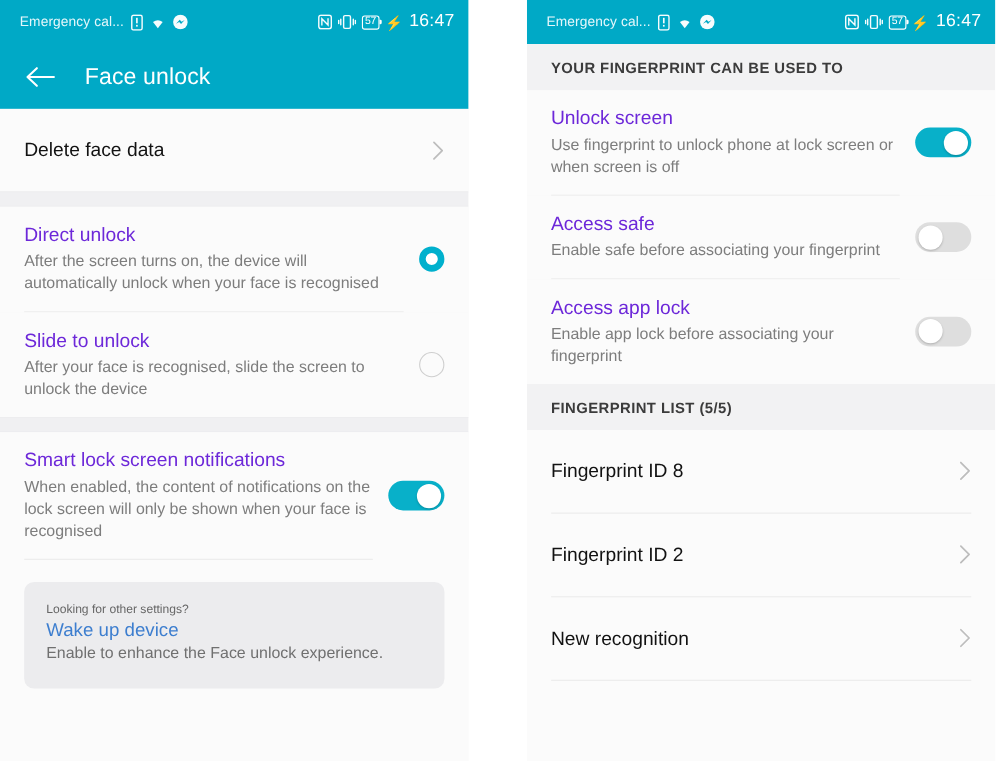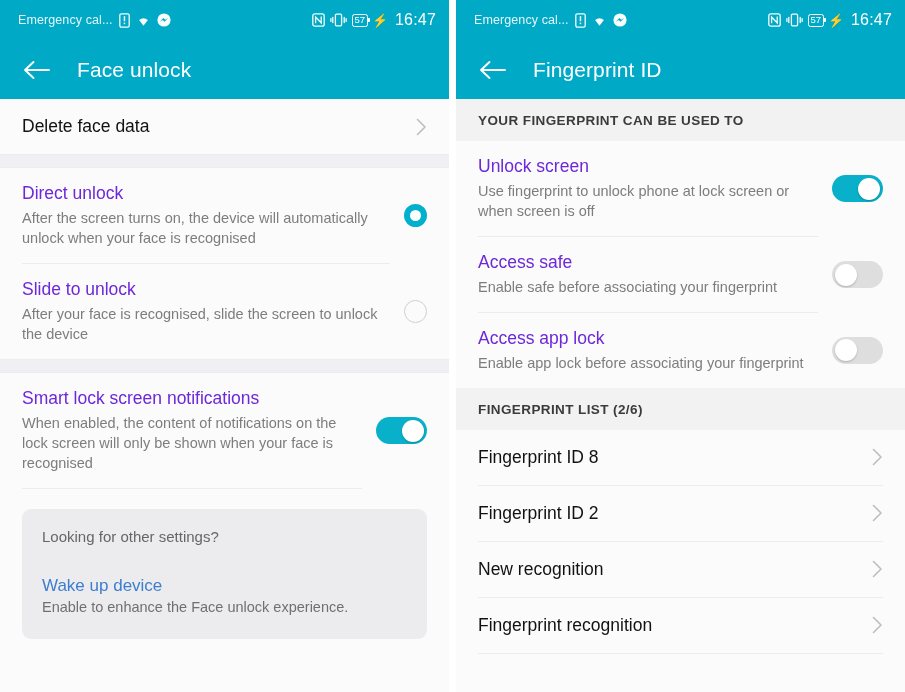--- a/index.html
+++ b/index.html
@@ -17,6 +17,7 @@
     display: flex;
     width: 905px;
     height: 514px;
+    gap: 23px;
   }
   .phone {
     width: 449px;

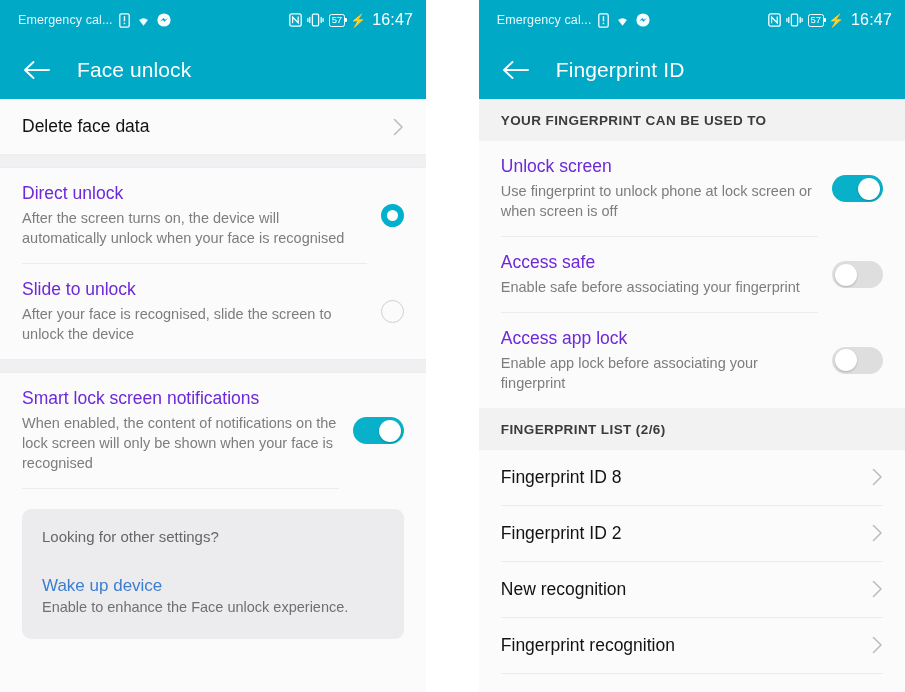--- a/index.html
+++ b/index.html
@@ -423,14 +423,6 @@
       </div>
     </div>
 
-    <div class="appbar">
-      <div class="back-btn">
-        <svg width="28" height="20" viewBox="0 0 28 20">
-            <path d="M26 10 H2 M10.5 2 L2 10 L10.5 18" fill="none" stroke="#ffffff" stroke-width="1.9" stroke-linecap="round" stroke-linejoin="round"></path>
-          </svg>
-      </div>
-      <div class="appbar-title">Fingerprint ID</div>
-    </div>
 
     <div class="content">
 

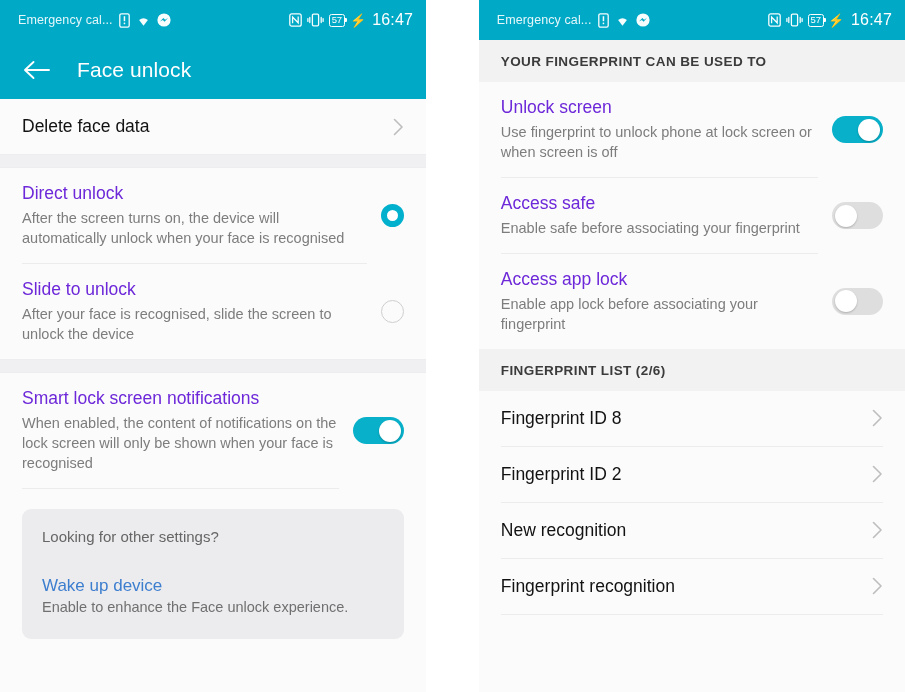--- a/index.html
+++ b/index.html
@@ -183,7 +183,7 @@
     display: flex;
     align-items: center;
     justify-content: space-between;
-    padding: 17px 0;
+    padding: 27px 0;
   }
   .simple-row.sep .sr-inner { border-bottom: 1px solid #ececec; }
   .sr-label { font-size: 17.5px; color: #121212; }

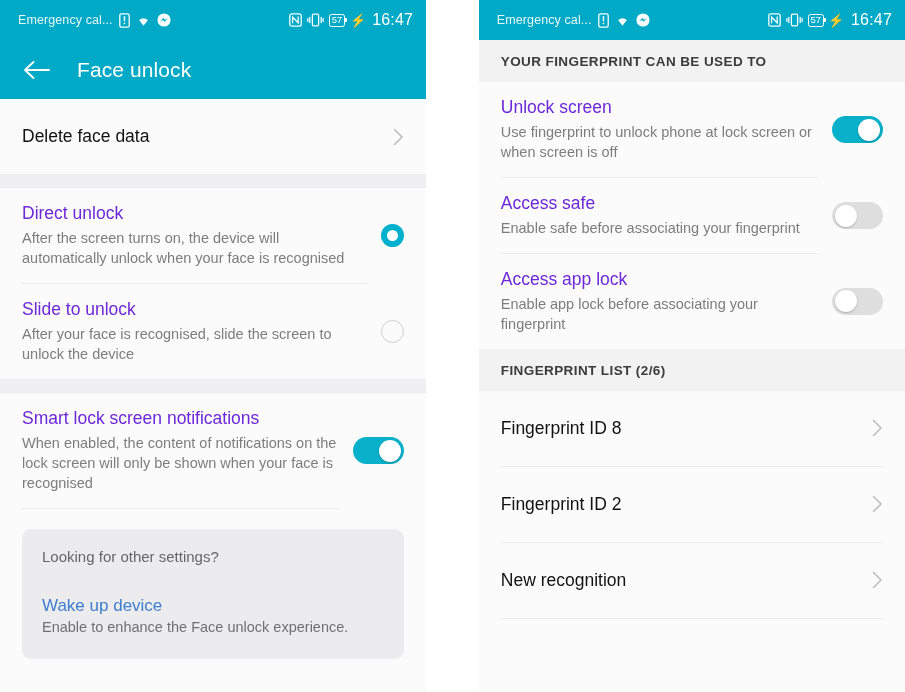--- a/index.html
+++ b/index.html
@@ -464,7 +464,7 @@
         </div>
       </div>
 
-      <div class="section-header">FINGERPRINT LIST (2/6)</div>
+      <div class="section-header">FINGERPRINT LIST (5/5)</div>
 
       <div class="section">
         <div class="simple-row sep">

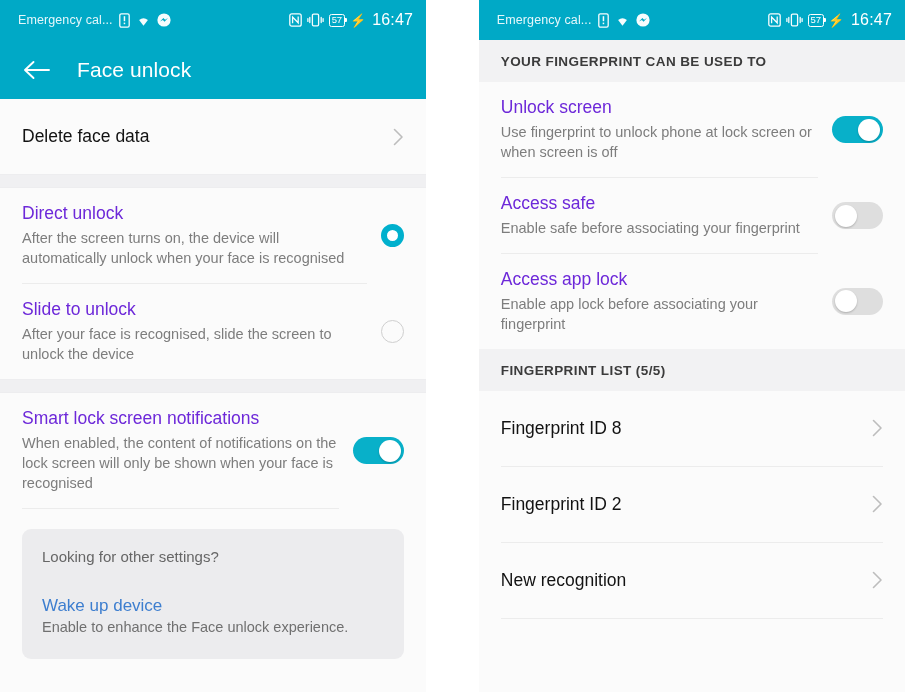--- a/index.html
+++ b/index.html
@@ -236,9 +236,9 @@
     padding: 19px 20px 22px 20px;
   }
   .card-q {
-    font-size: 15px;
+    font-size: 11px;
     color: #666666;
-    margin-bottom: 31px;
+    margin-bottom: 3px;
   }
   .card-link {
     font-size: 17px;

